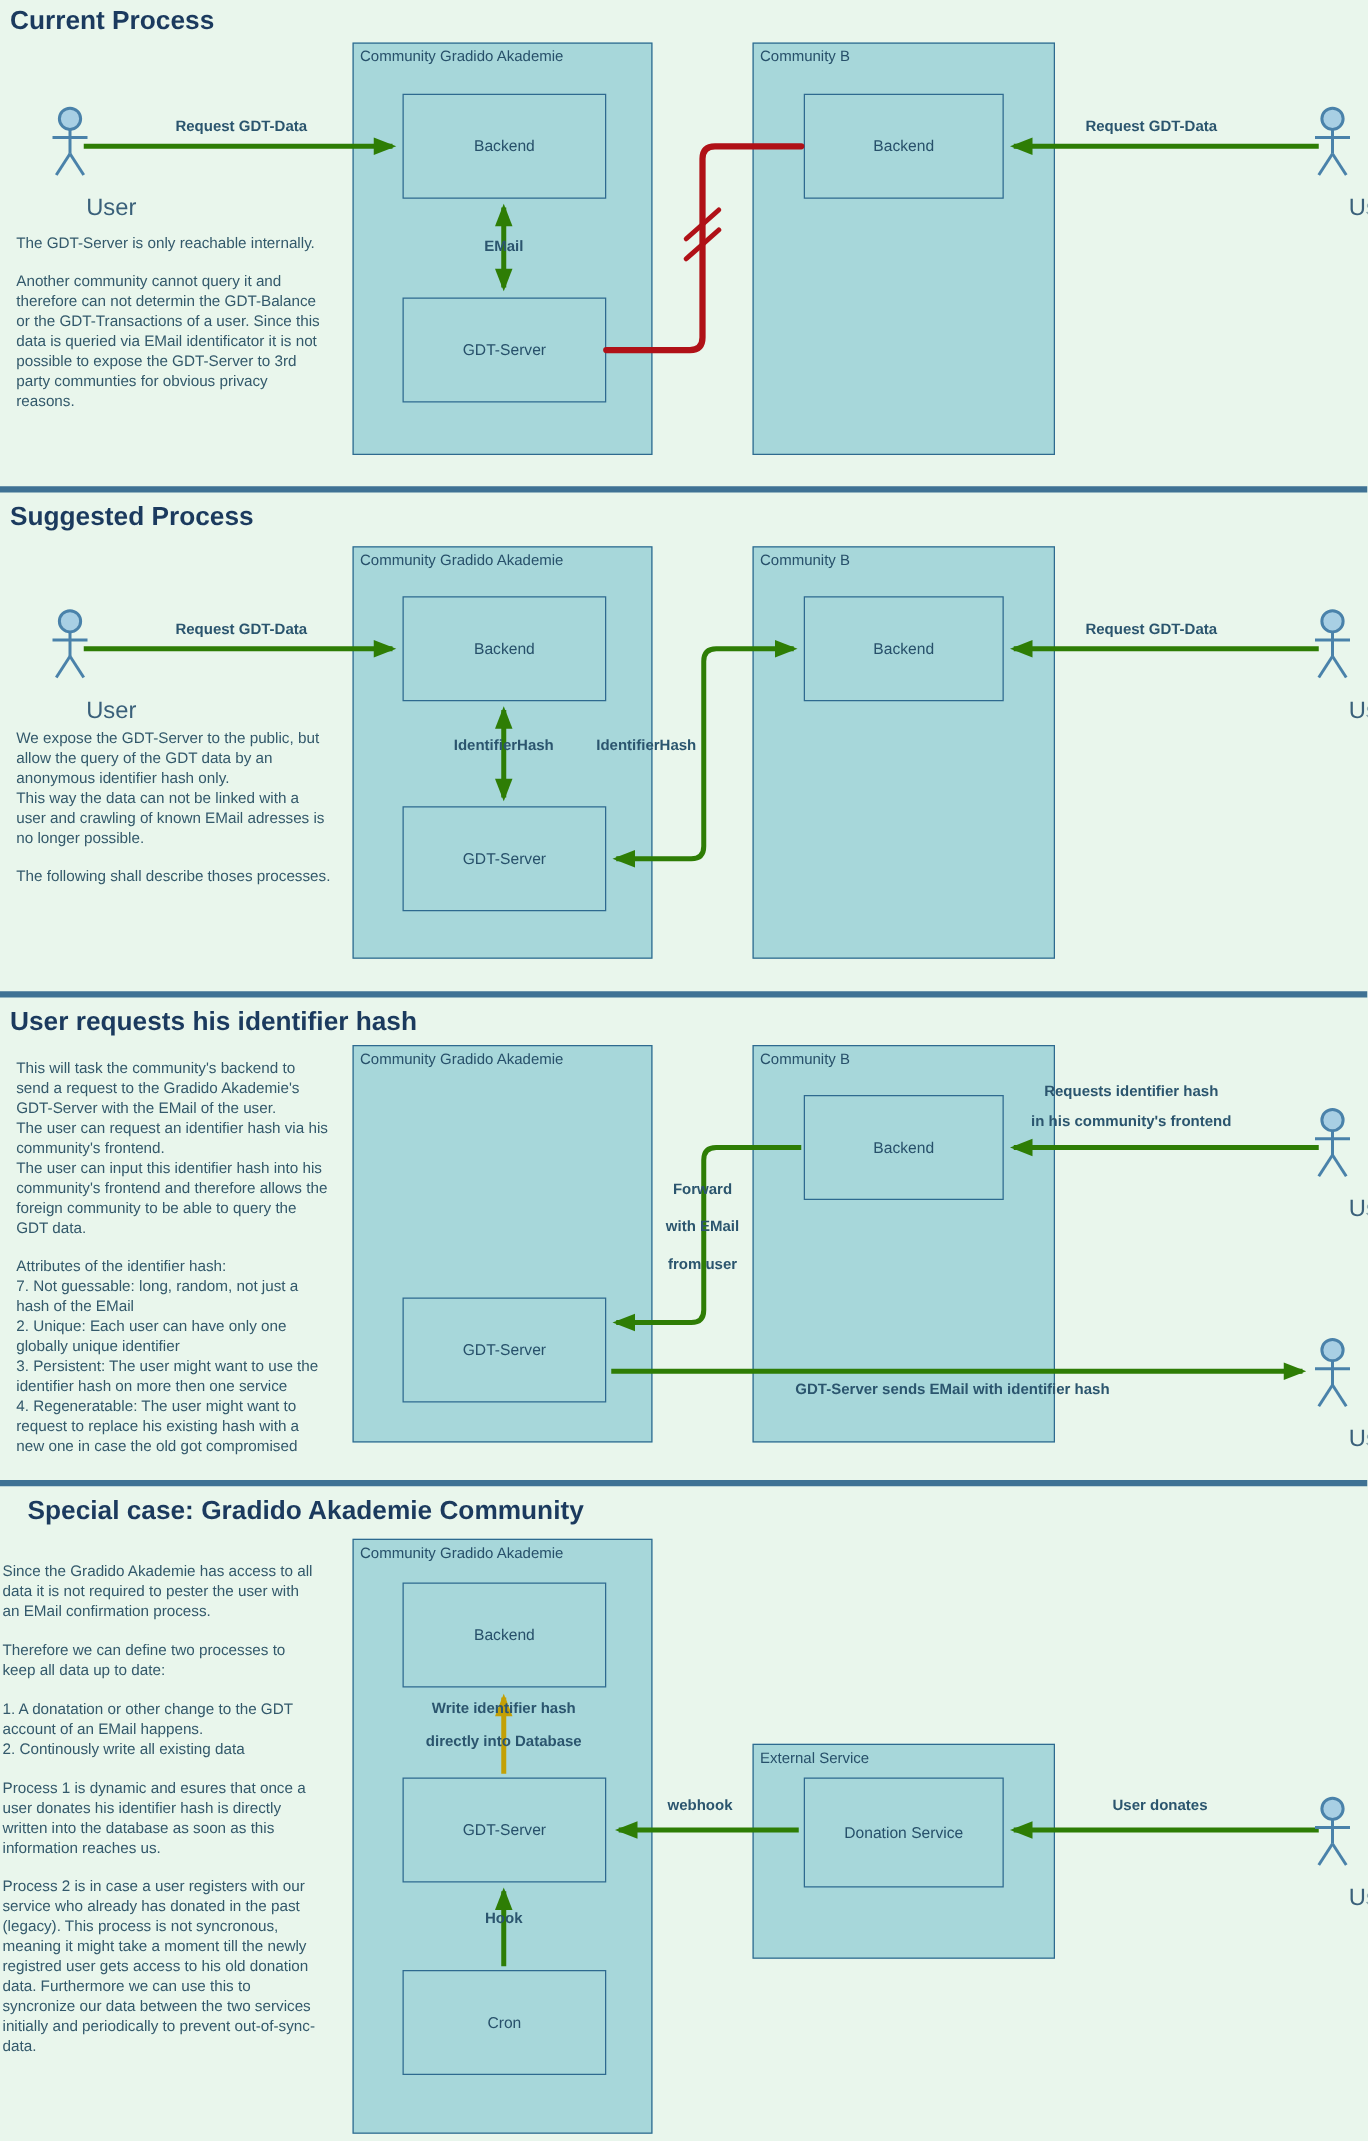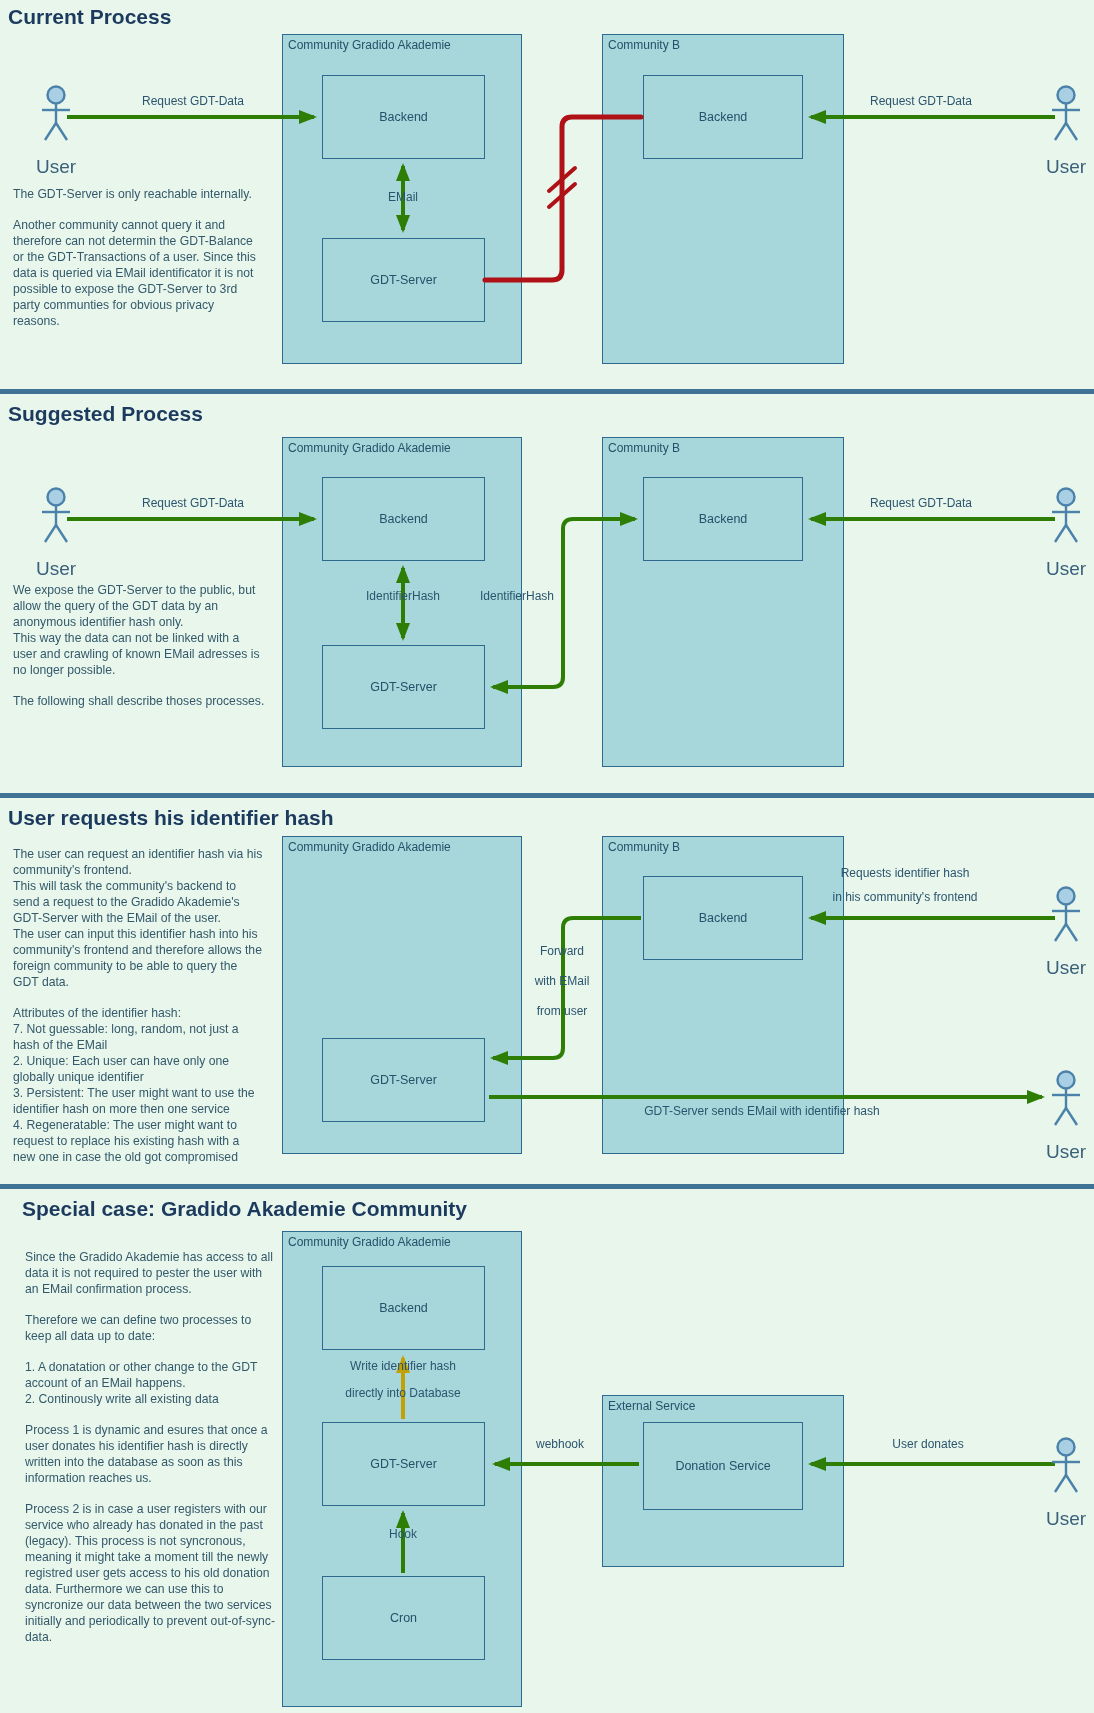--- a/index.html
+++ b/index.html
@@ -17,7 +17,7 @@
         display:flex;align-items:center;justify-content:center;font-size:12.5px;color:#27506a;z-index:1;text-align:center;}
   .text-col{position:absolute;font-size:12.2px;line-height:16px;color:var(--body_text);z-index:3;}
   .para{margin:0 0 15px 0;}
-  .lbl{position:absolute;font-size:12px;color:#2b556e;white-space:nowrap;transform:translateX(-50%);z-index:3;}
+  .lbl{position:absolute;font-size:12px;color:#2b556e;white-space:nowrap;transform:translateX(-50%);z-index:3;font-weight:bold;}
   .user-lbl{position:absolute;font-size:19px;color:#3a607a;white-space:nowrap;transform:translateX(-50%);z-index:3;}
   .hr{position:absolute;left:0;width:100%;height:5px;background:var(--divider);z-index:2;}
   #wires{position:absolute;left:0;top:0;z-index:2;pointer-events:none;}

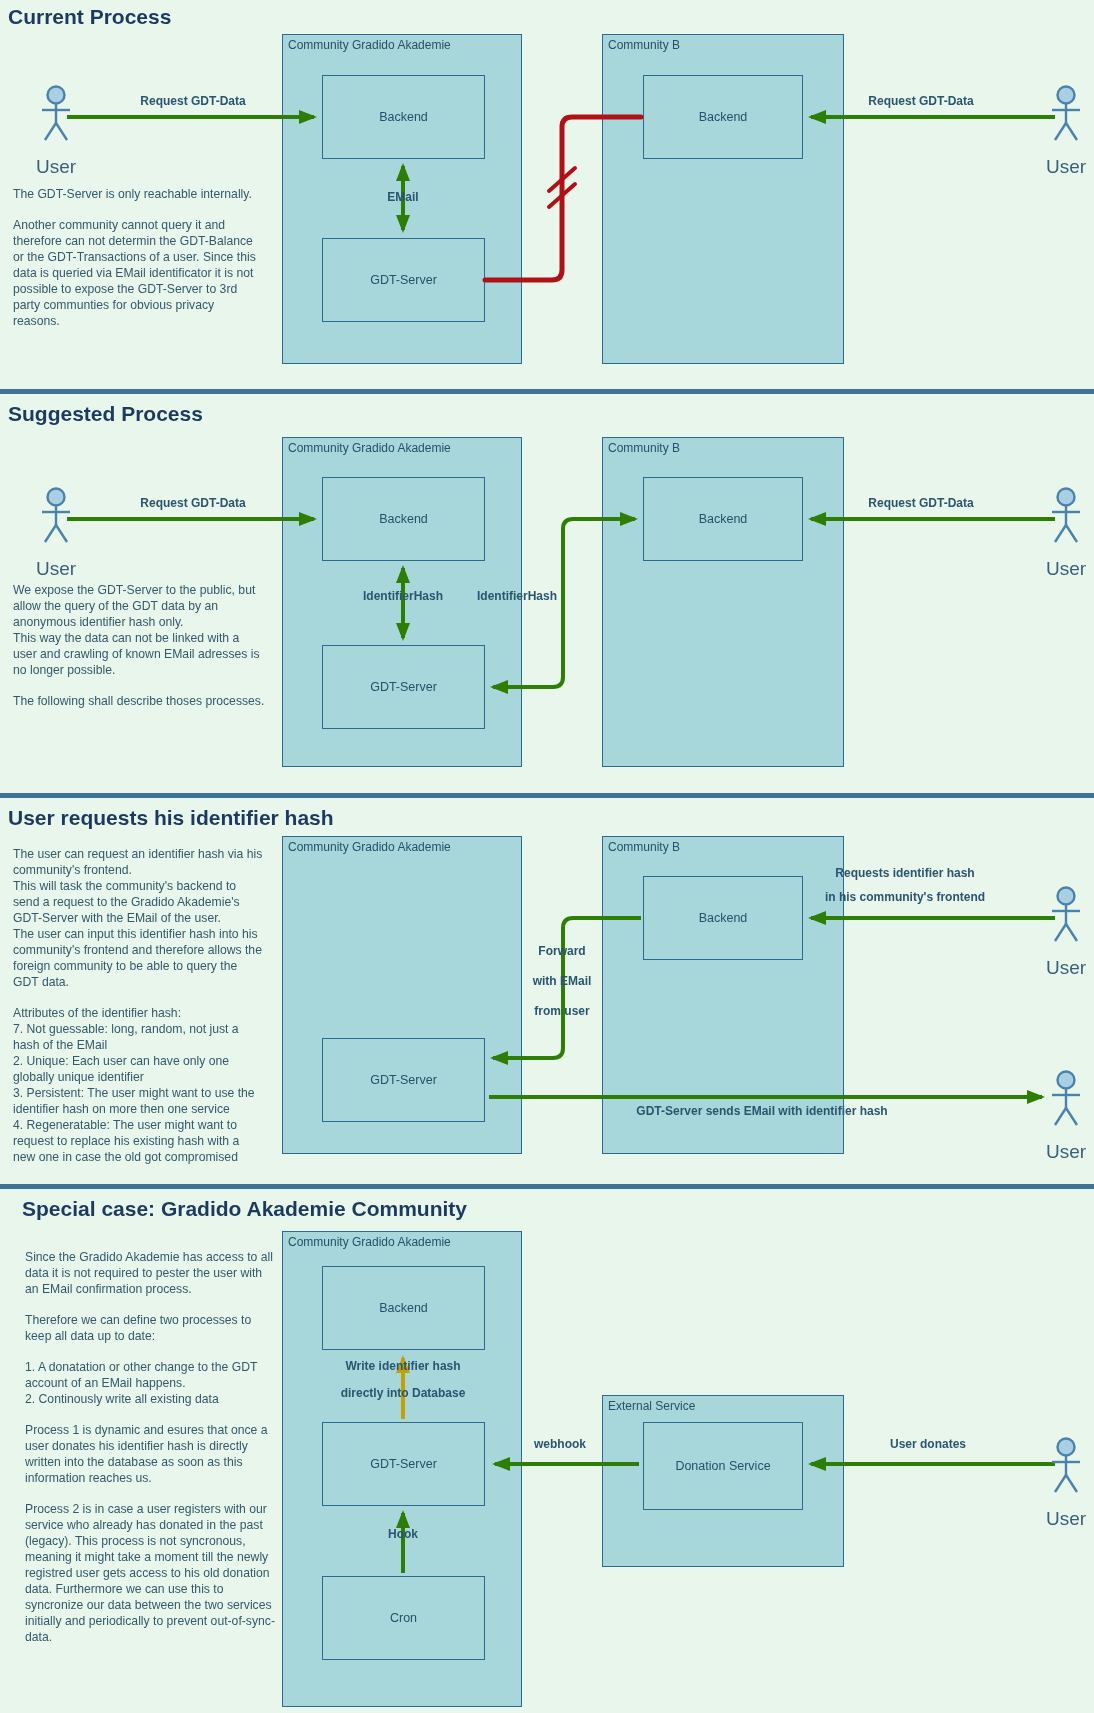--- a/index.html
+++ b/index.html
@@ -18,7 +18,7 @@
   .text-col{position:absolute;font-size:12.2px;line-height:16px;color:var(--body_text);z-index:3;}
   .para{margin:0 0 15px 0;}
   .lbl{position:absolute;font-size:12px;color:#2b556e;white-space:nowrap;transform:translateX(-50%);z-index:3;font-weight:bold;}
-  .user-lbl{position:absolute;font-size:19px;color:#3a607a;white-space:nowrap;transform:translateX(-50%);z-index:3;}
+  .user-lbl{position:absolute;font-size:19px;color:#3a607a;white-space:nowrap;transform:translateX(-50%);z-index:3;margin-left:33px;}
   .hr{position:absolute;left:0;width:100%;height:5px;background:var(--divider);z-index:2;}
   #wires{position:absolute;left:0;top:0;z-index:2;pointer-events:none;}
 </style>

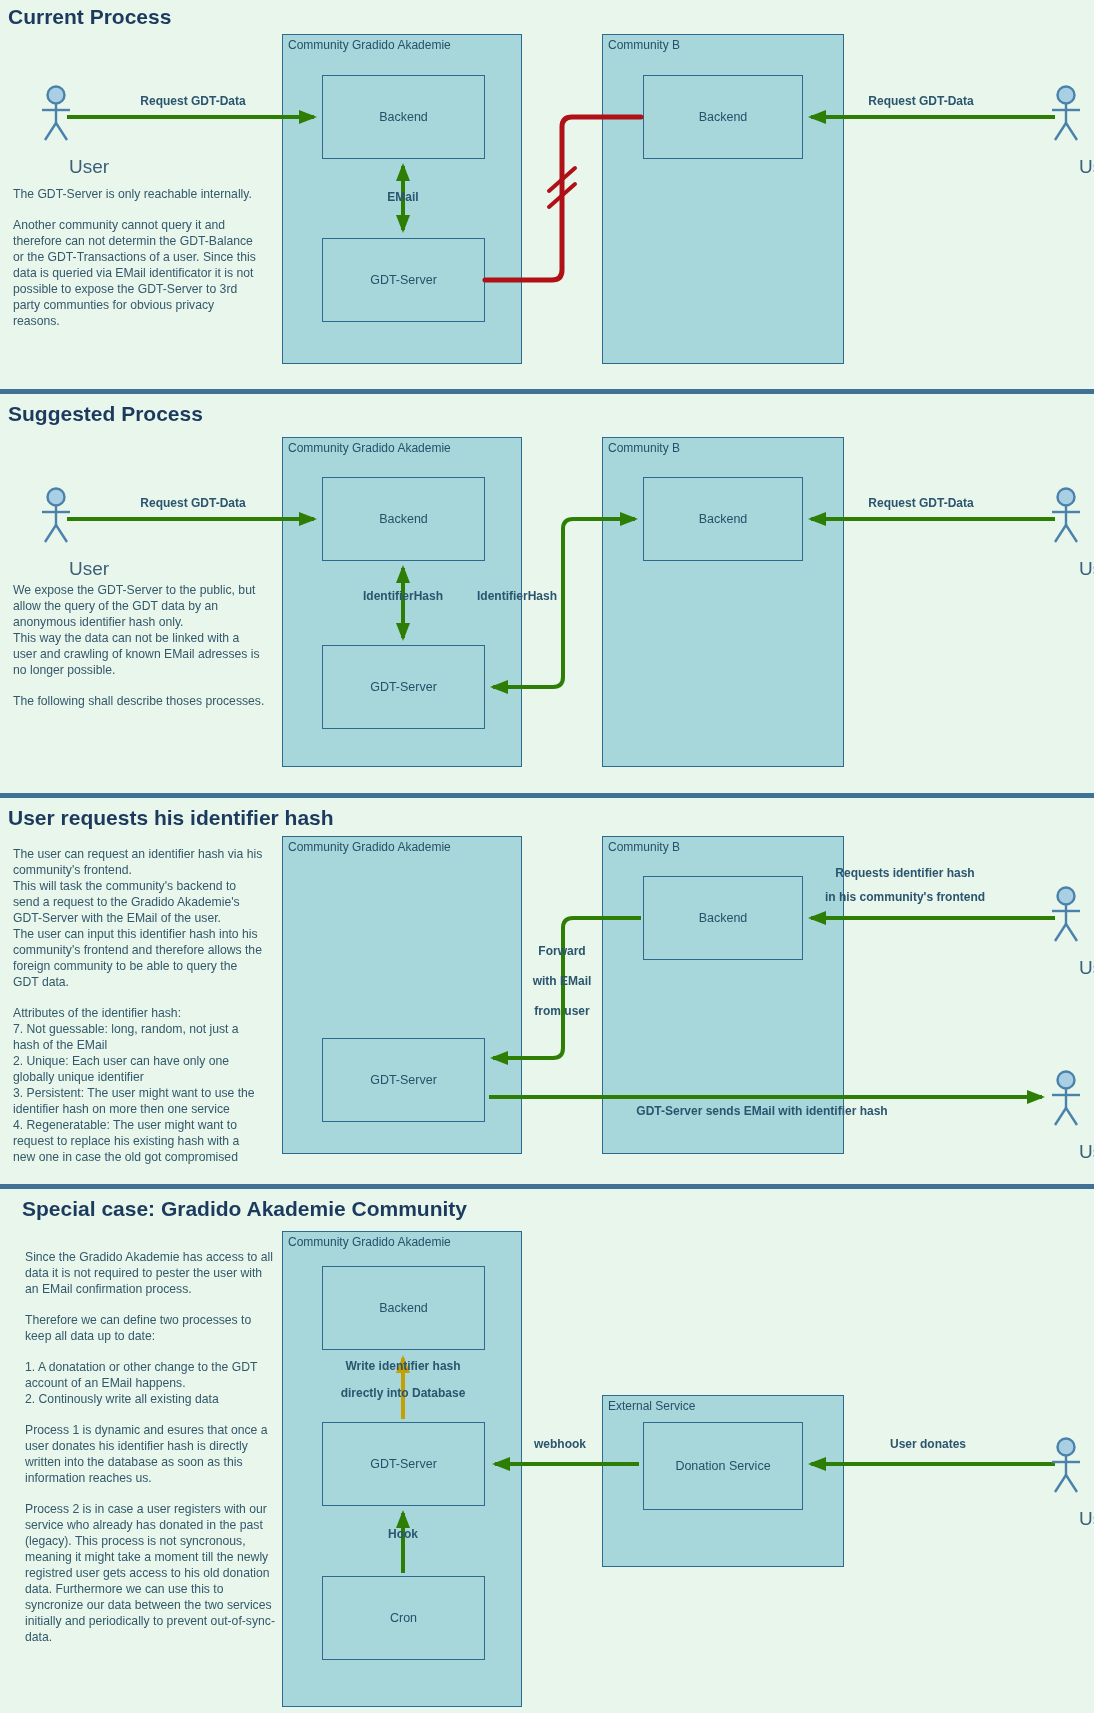--- a/index.html
+++ b/index.html
@@ -168,8 +168,8 @@
 
     <div class="text-col" style="left:13px;top:846px;width:252px">
         <div class="para">
+          <div>This will task the community's backend to send a request to the Gradido Akademie's GDT-Server with the EMail of the user.</div>
           <div>The user can request an identifier hash via his community's frontend.</div>
-          <div>This will task the community's backend to send a request to the Gradido Akademie's GDT-Server with the EMail of the user.</div>
           <div>The user can input this identifier hash into his community's frontend and therefore allows the foreign community to be able to query the GDT data.</div>
         </div>
         <div class="para">

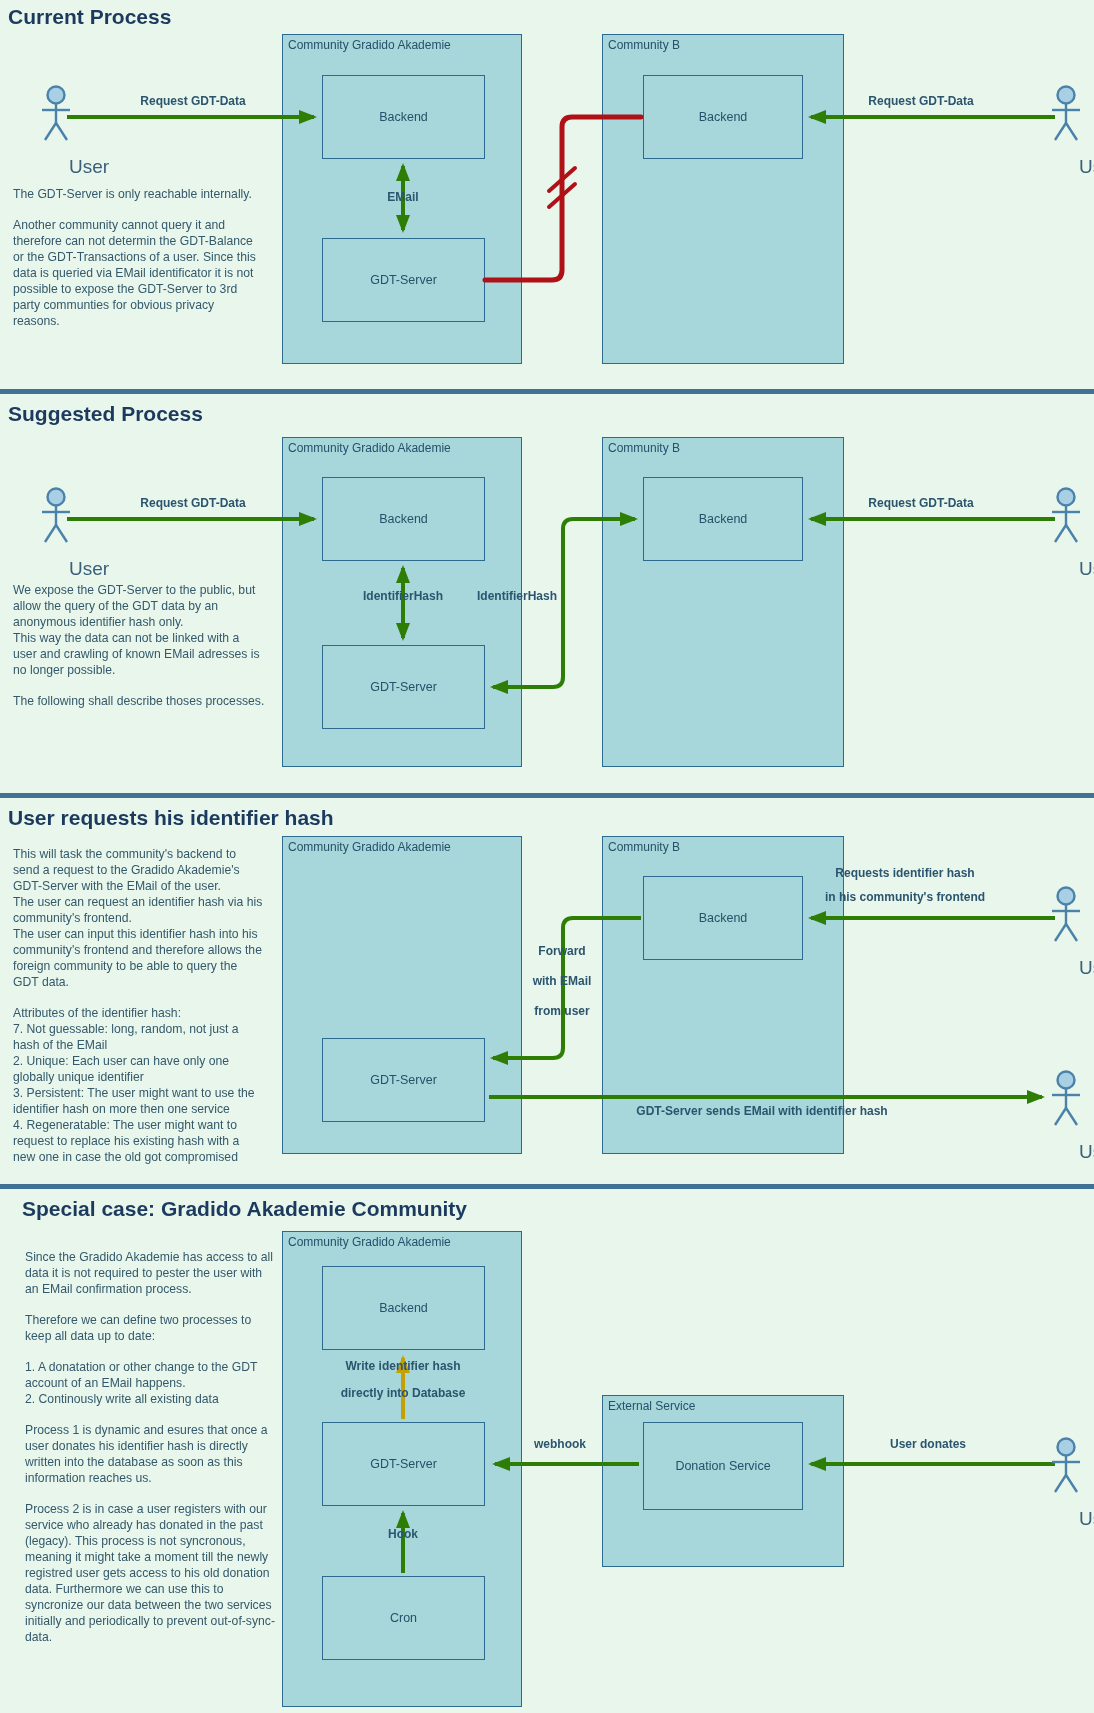--- a/index.html
+++ b/index.html
@@ -207,7 +207,7 @@
 
     <div class="user-lbl" style="left:1066px;top:1508px">User</div>
 
-    <div class="text-col" style="left:25px;top:1249px;width:252px">
+    <div class="text-col" style="left:2px;top:1249px;width:252px">
         <div class="para">
           <div>Since the Gradido Akademie has access to all data it is not required to pester the user with an EMail confirmation process.</div>
         </div>

